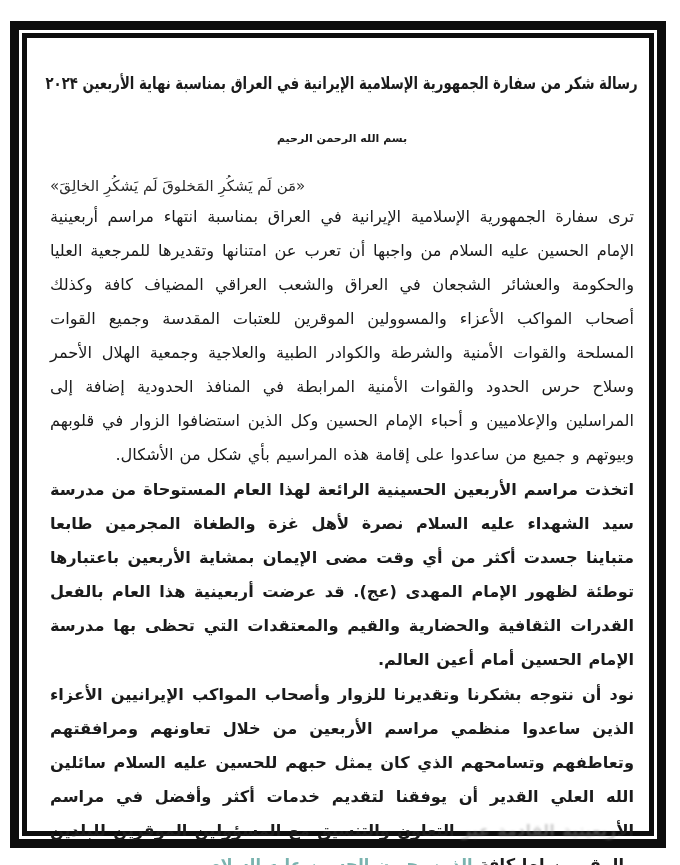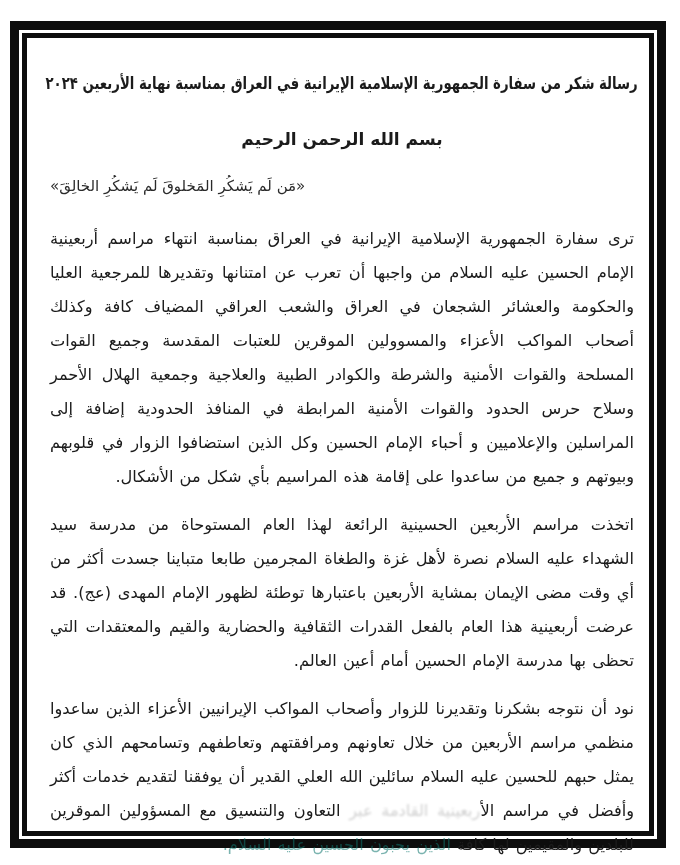--- a/index.html
+++ b/index.html
@@ -51,7 +51,7 @@
   }
   .basmala {
     margin-top: 28px;
-    font-size: 17px;
+    font-size: 11px;
     font-weight: bold;
     line-height: 26px;
     text-align: center;

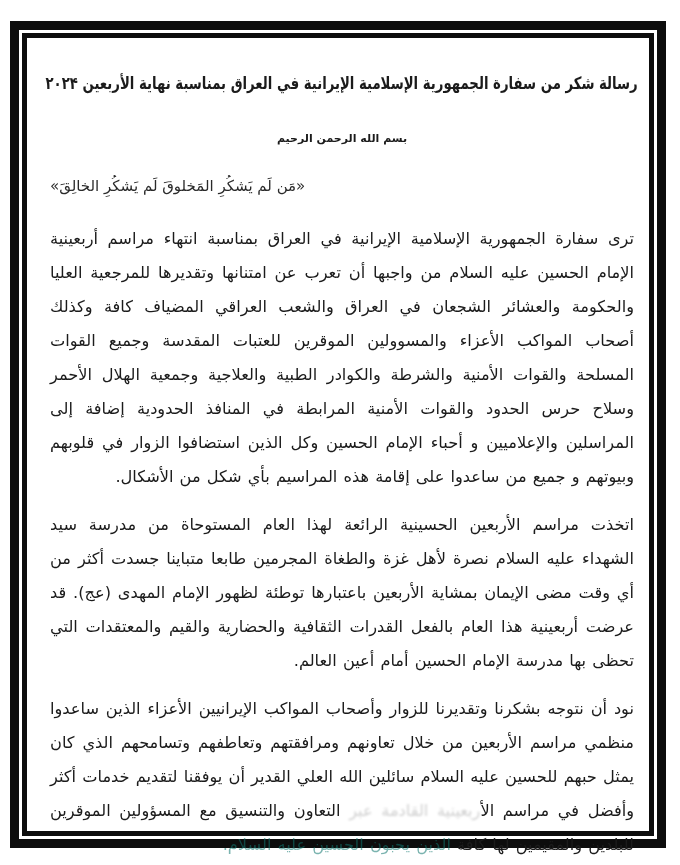--- a/index.html
+++ b/index.html
@@ -73,7 +73,6 @@
     word-spacing: 1px;
   }
   .para.first {
-    margin-top: 22px;
   }
   .para + .para {
     margin-top: 14px;

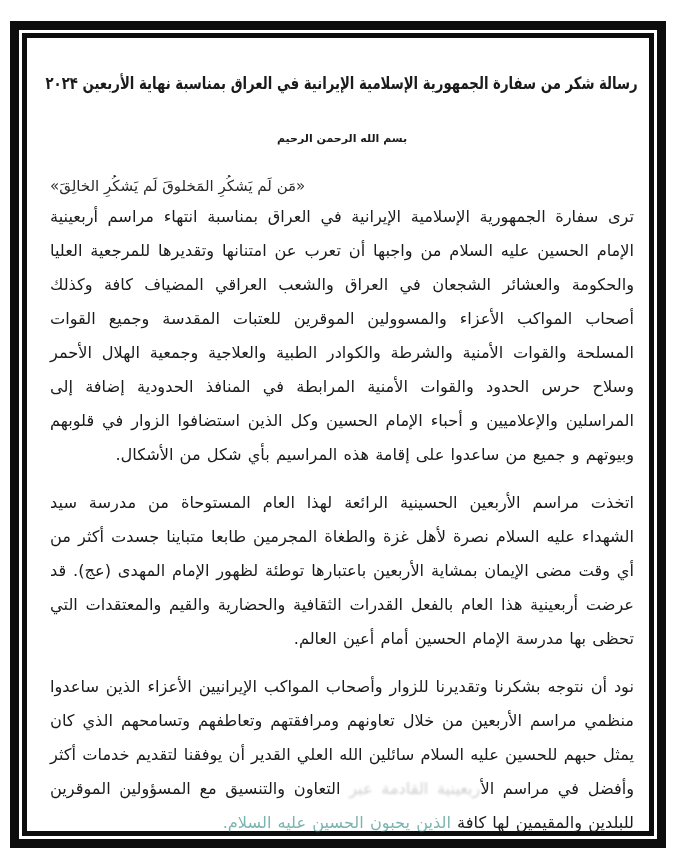--- a/index.html
+++ b/index.html
@@ -75,7 +75,8 @@
   .para.first {
   }
   .para + .para {
-    margin-top: 14px;
+    margin-top: 1px;
+    font-weight: bold;
   }
   .faded {
     color: #0f766e;

